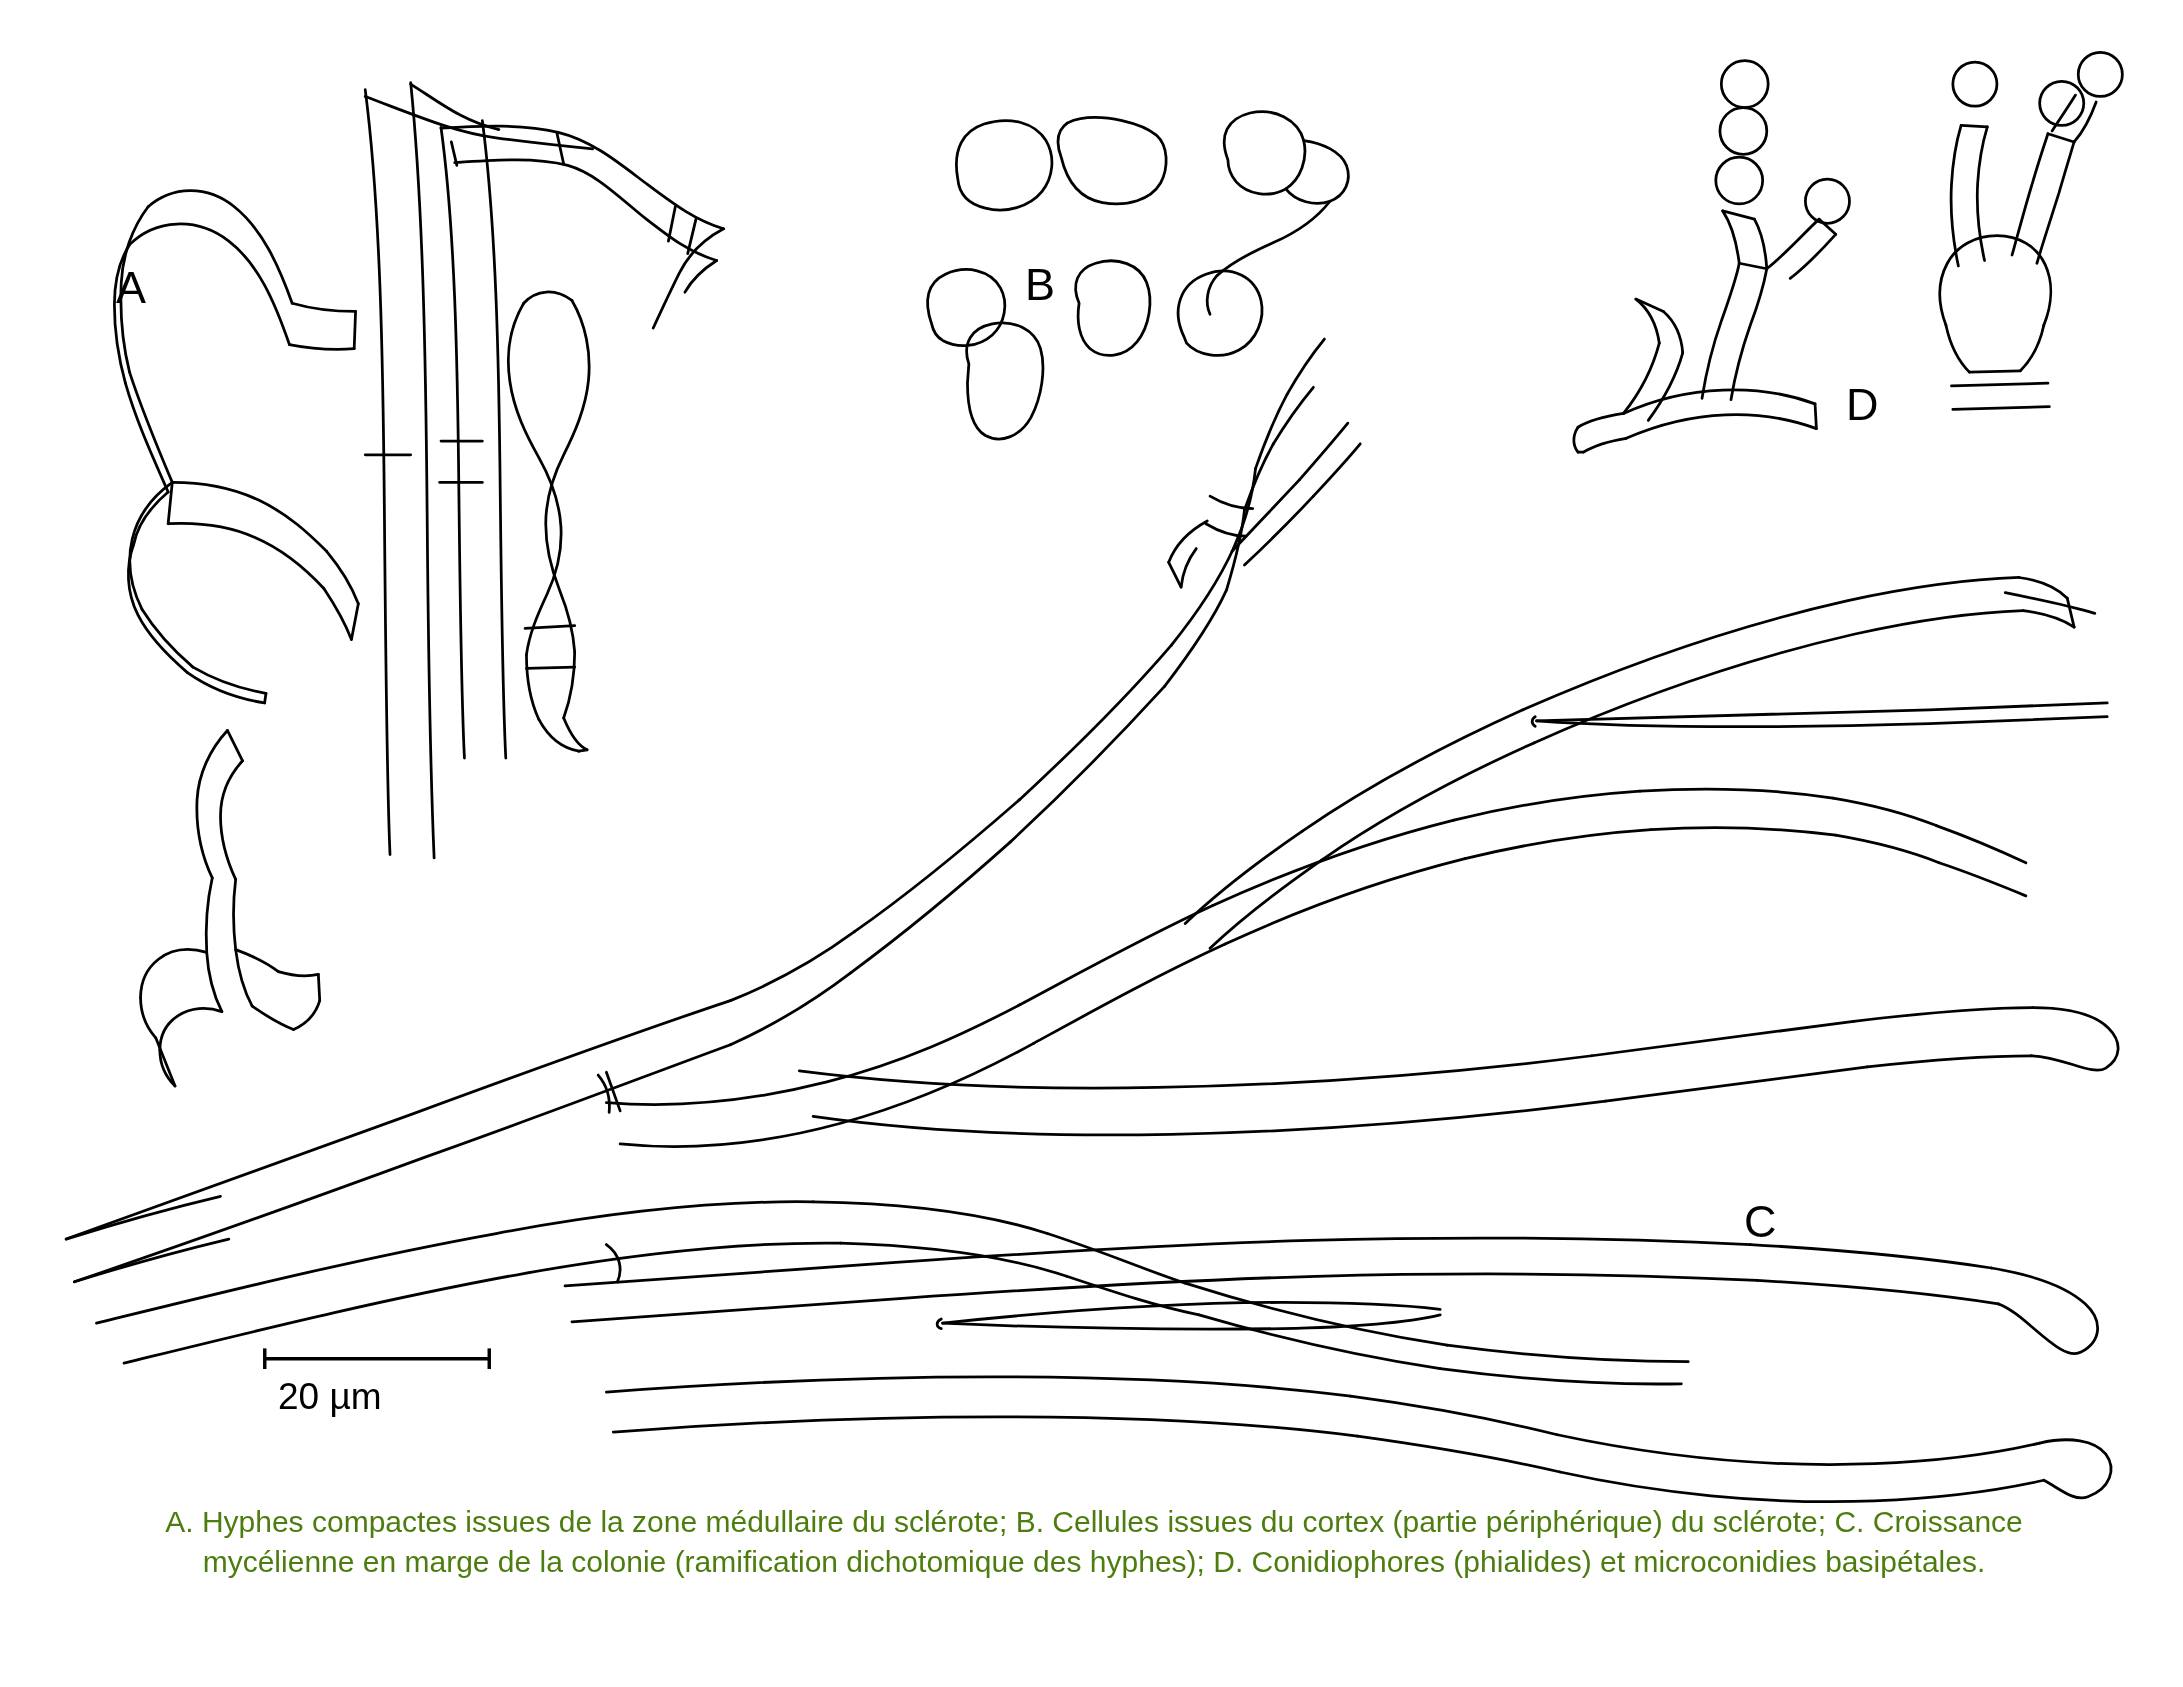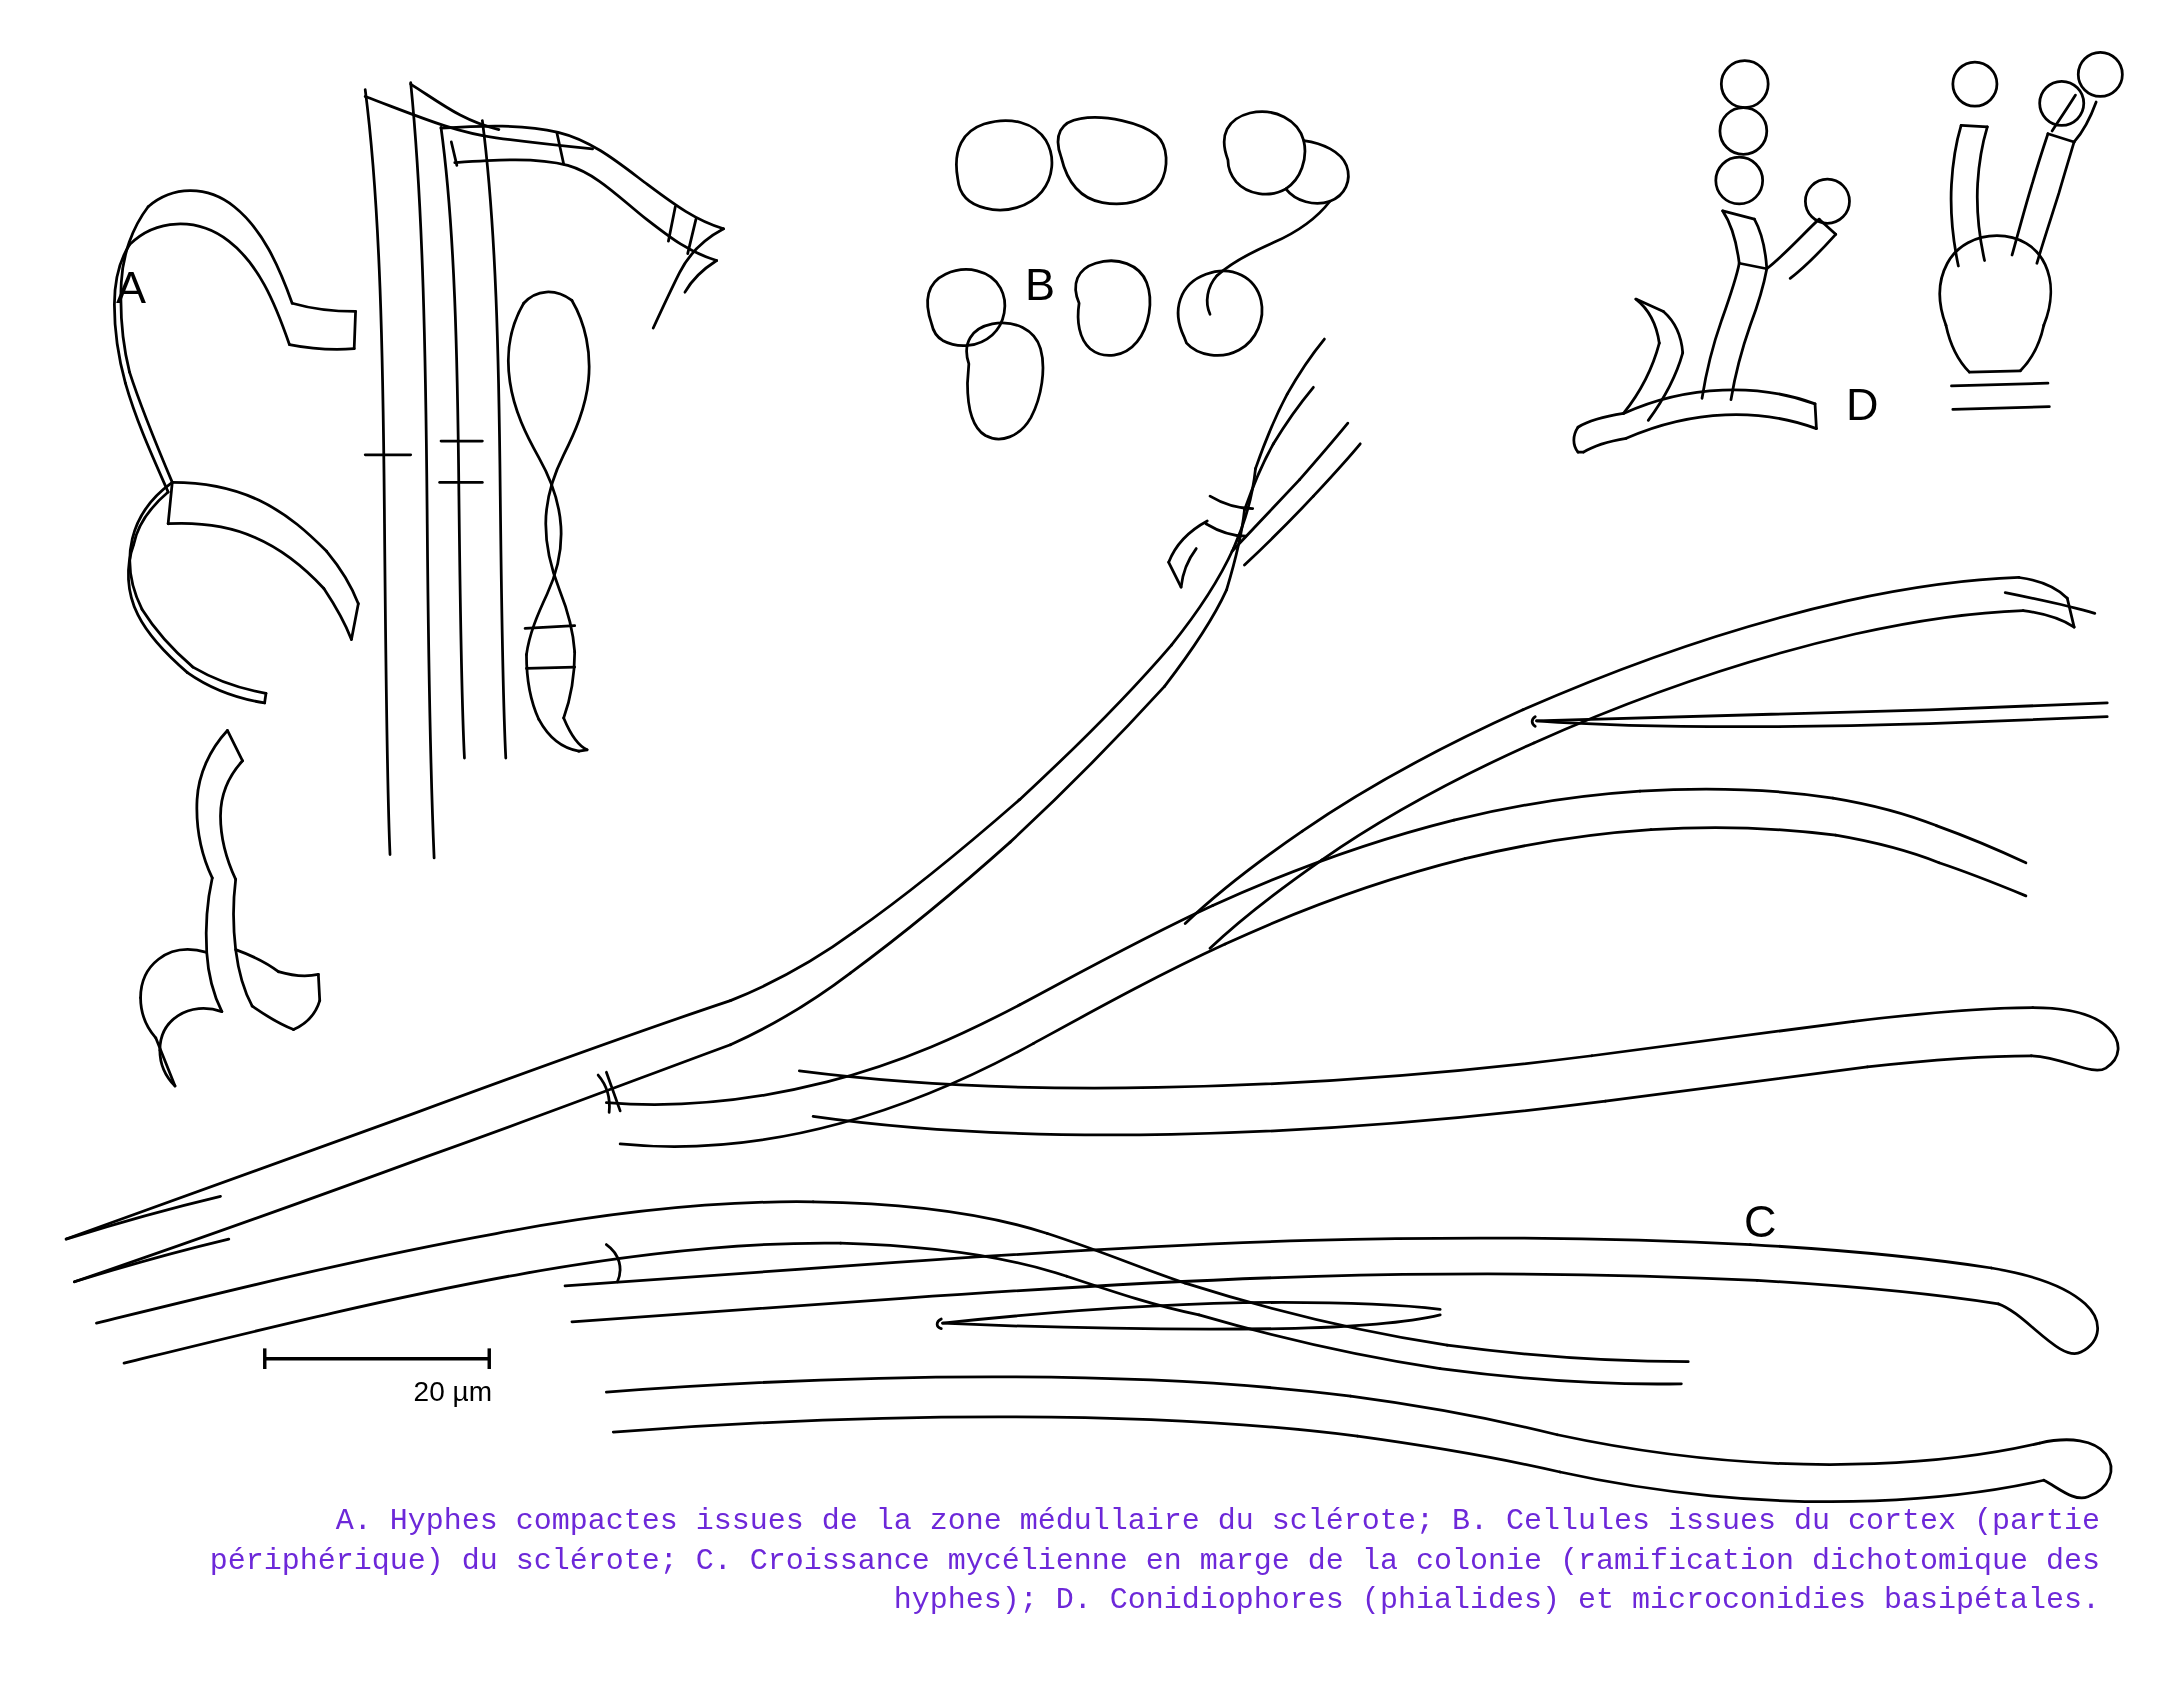--- a/index.html
+++ b/index.html
@@ -60,12 +60,12 @@
   }
   #scalebar-text {
     position: absolute;
-    left: 0;
+    left: 16px;
     top: 29px;
     width: 230px;
-    text-align: right;
+    text-align: left;
     font-family: "Liberation Sans", sans-serif;
-    font-size: 28px;
+    font-size: 37px;
     color: #000000;
     white-space: nowrap;
   }

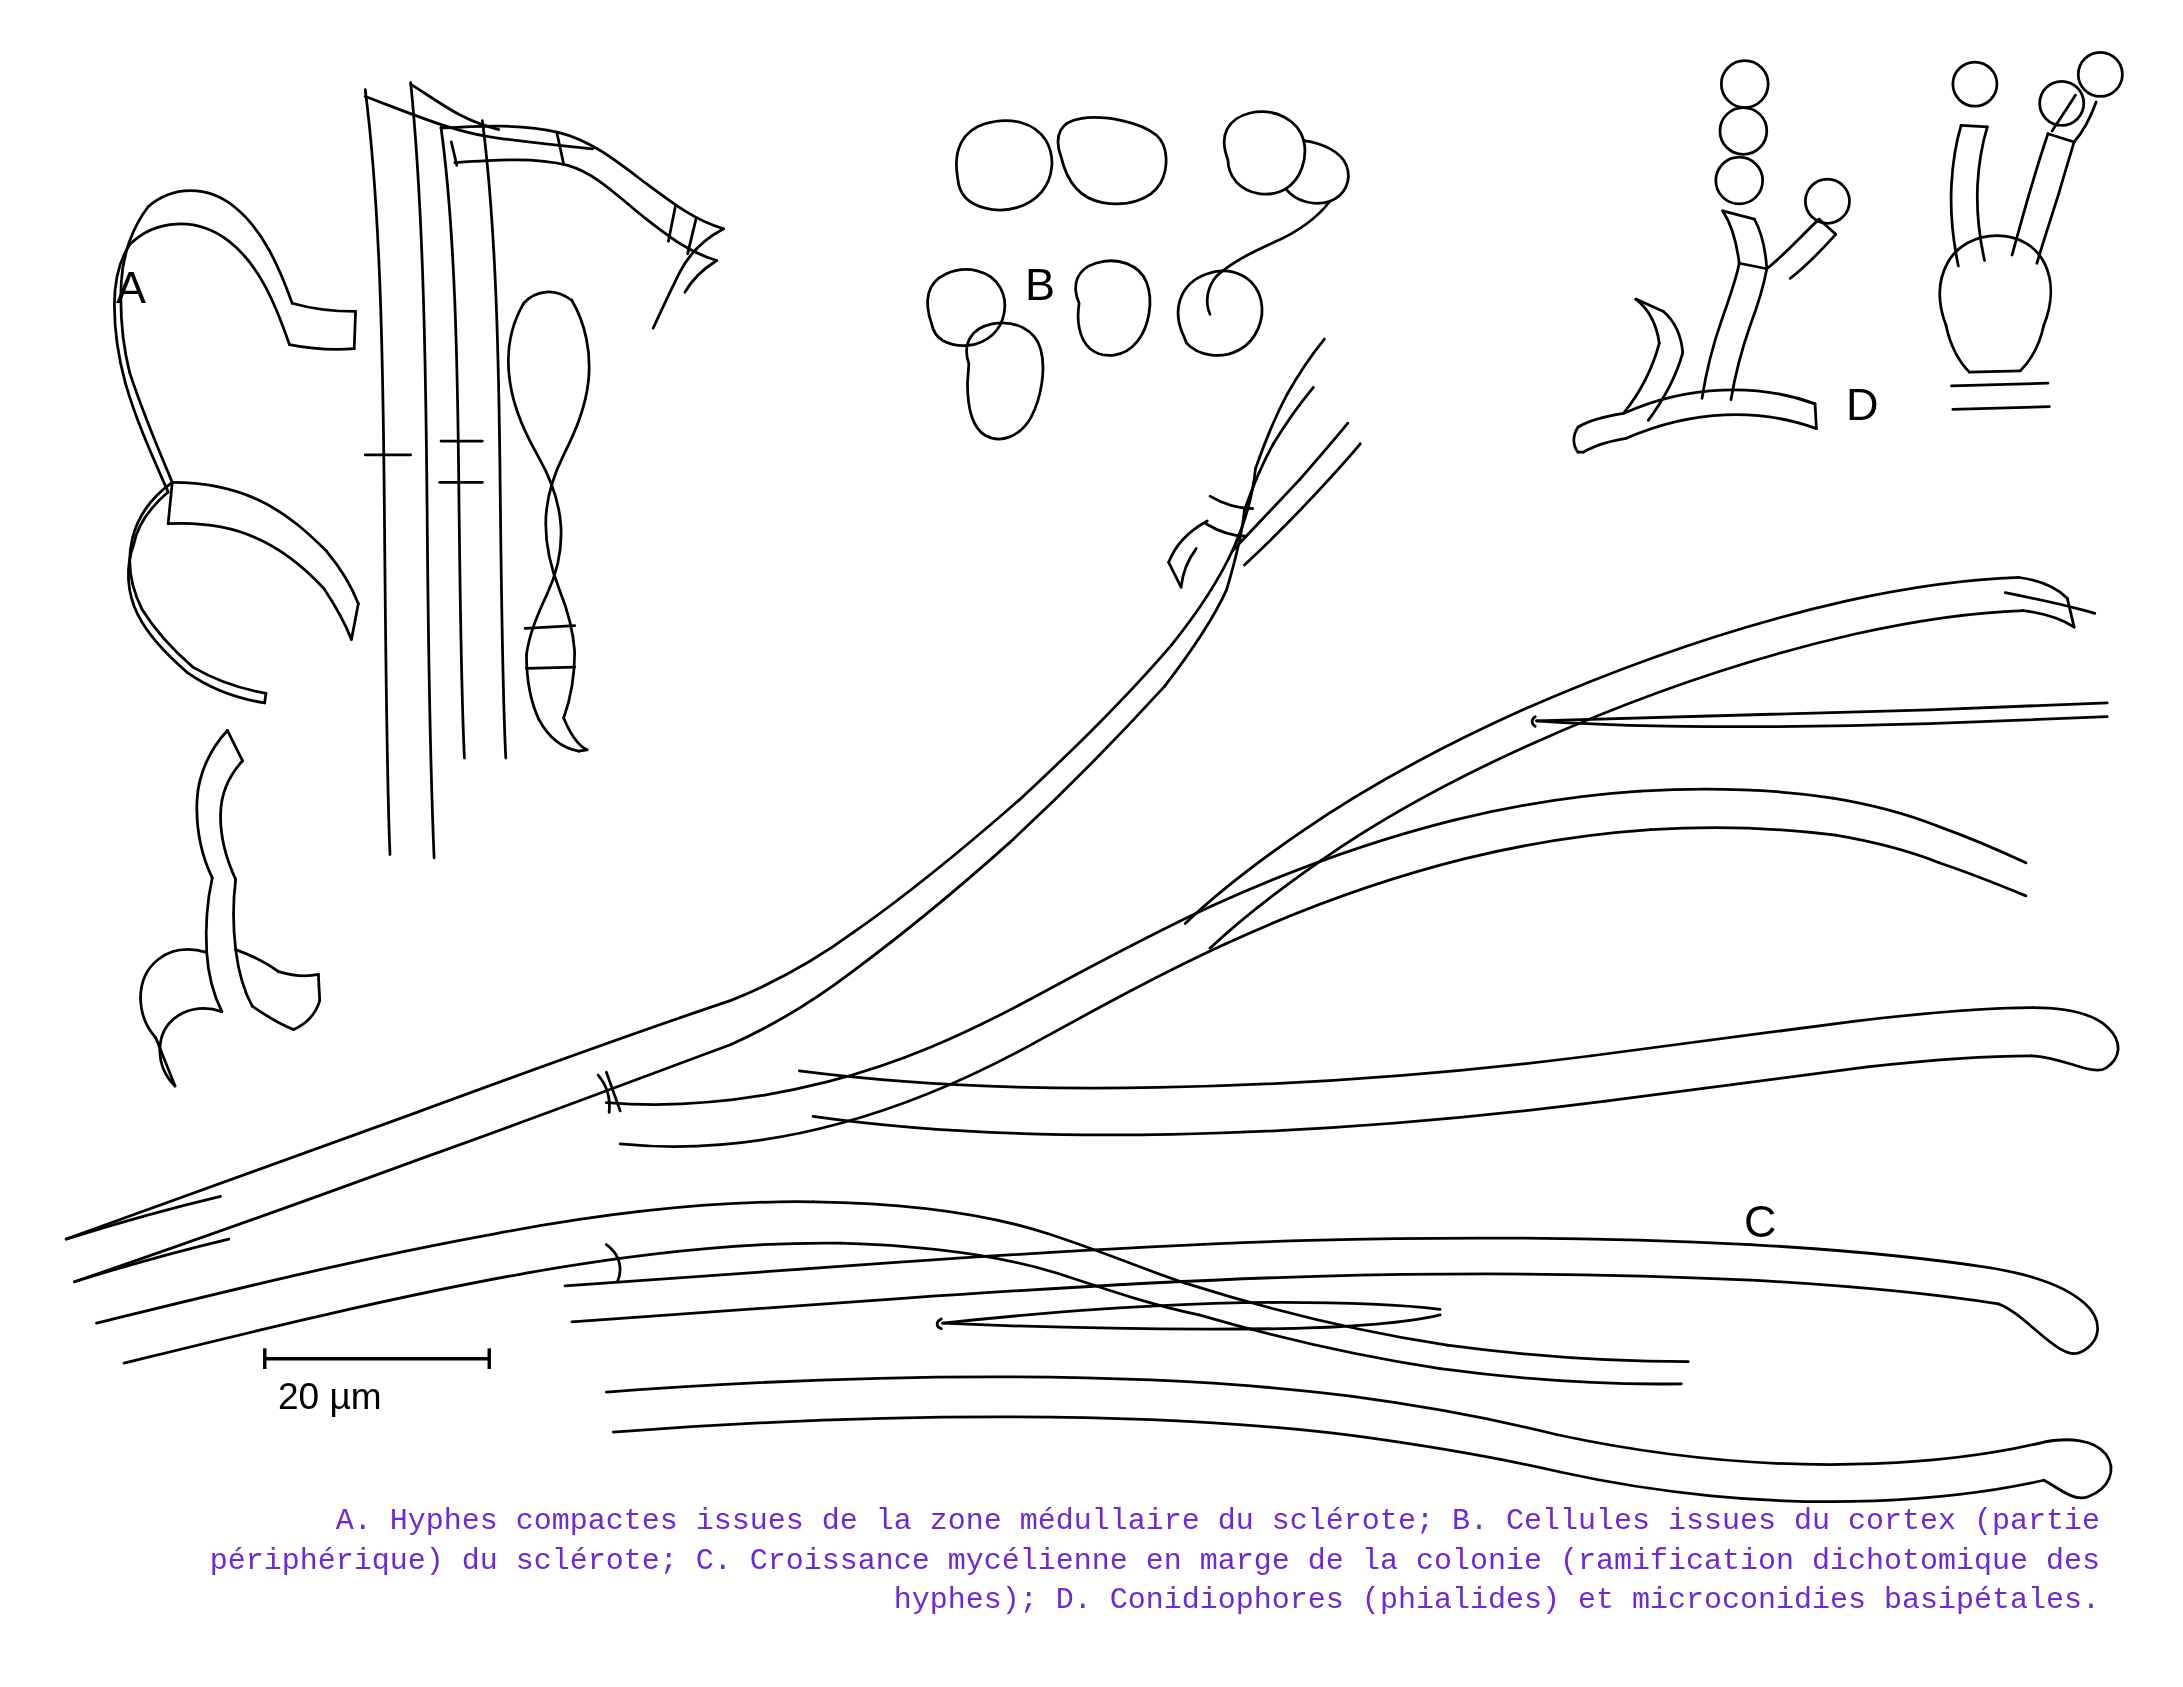--- a/index.html
+++ b/index.html
@@ -75,11 +75,11 @@
     left: 88px;
     top: 1502px;
     width: 2012px;
-    font-family: Liberation Mono, monospace;
+    font-family: Liberation Sans, sans-serif;
     font-size: 30px;
     line-height: 1.32;
-    color: #6d28d9;
-    text-align: right;
+    color: #4d7c0f;
+    text-align: center;
   }
   #caption span { display: inline; }
 </style>

